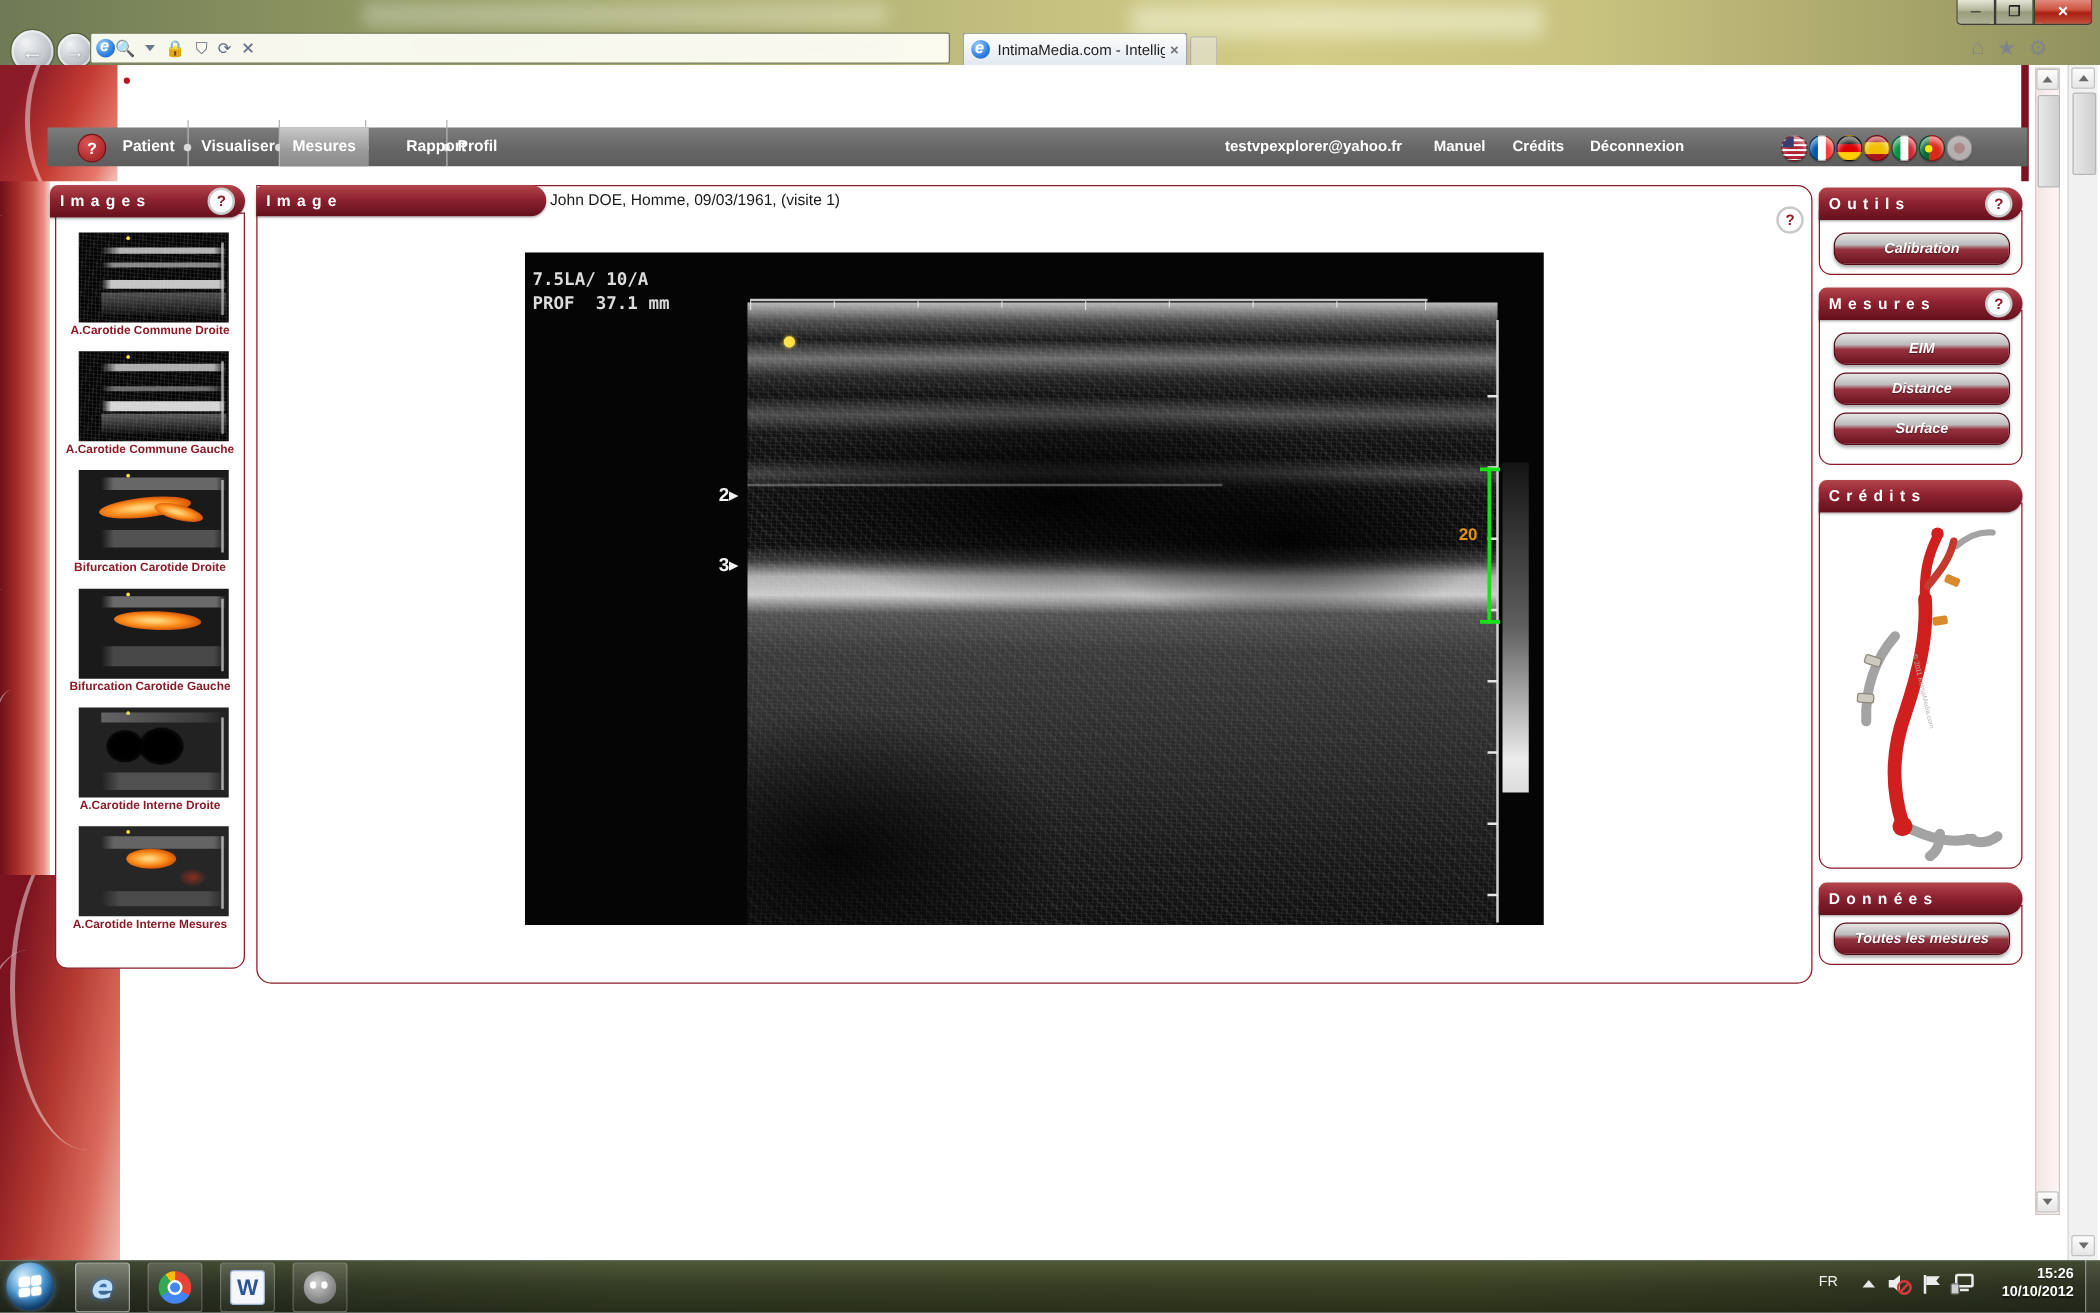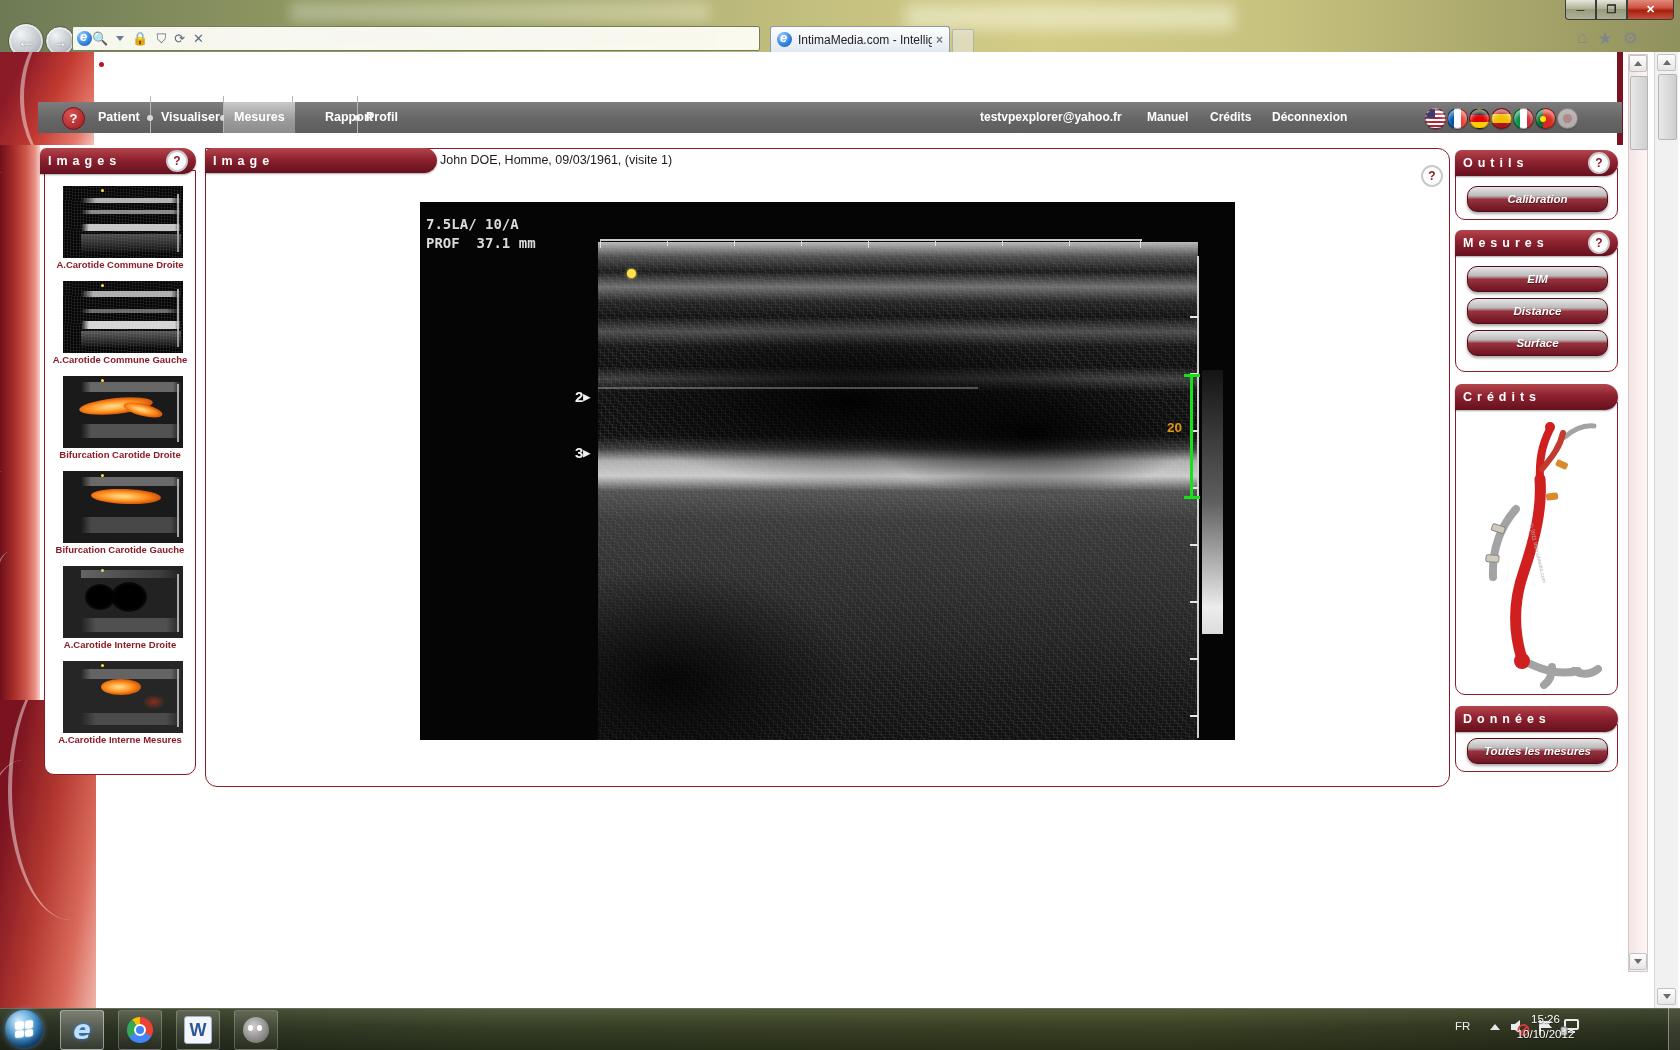--- a/index.html
+++ b/index.html
@@ -192,7 +192,7 @@
   .gimp-ic::before{left:5px;} .gimp-ic::after{left:14px;}
   .tray-lang{left:1455px;top:1020px;font-size:11.5px;color:#eee;z-index:6;}
   .tray-chev{left:1490px;top:1024px;width:0;height:0;border-left:5px solid transparent;border-right:5px solid transparent;border-bottom:6px solid #e8e8e8;z-index:6;}
-  .clock{left:1508px;top:1012px;width:75px;text-align:center;font-size:11.5px;color:#fff;line-height:15px;z-index:6;text-shadow:0 1px 1px rgba(0,0,0,.6);}
+  .clock{left:1584px;top:1012px;width:75px;text-align:right;font-size:11.5px;color:#fff;line-height:15px;z-index:6;text-shadow:0 1px 1px rgba(0,0,0,.6);font-weight:bold;}
   .showdesk{left:1668px;top:1008px;width:12px;height:42px;border-left:1px solid rgba(255,255,255,.4);background:rgba(255,255,255,.07);z-index:6;}
   .trayicon{top:1018px;z-index:6;}
 </style>

